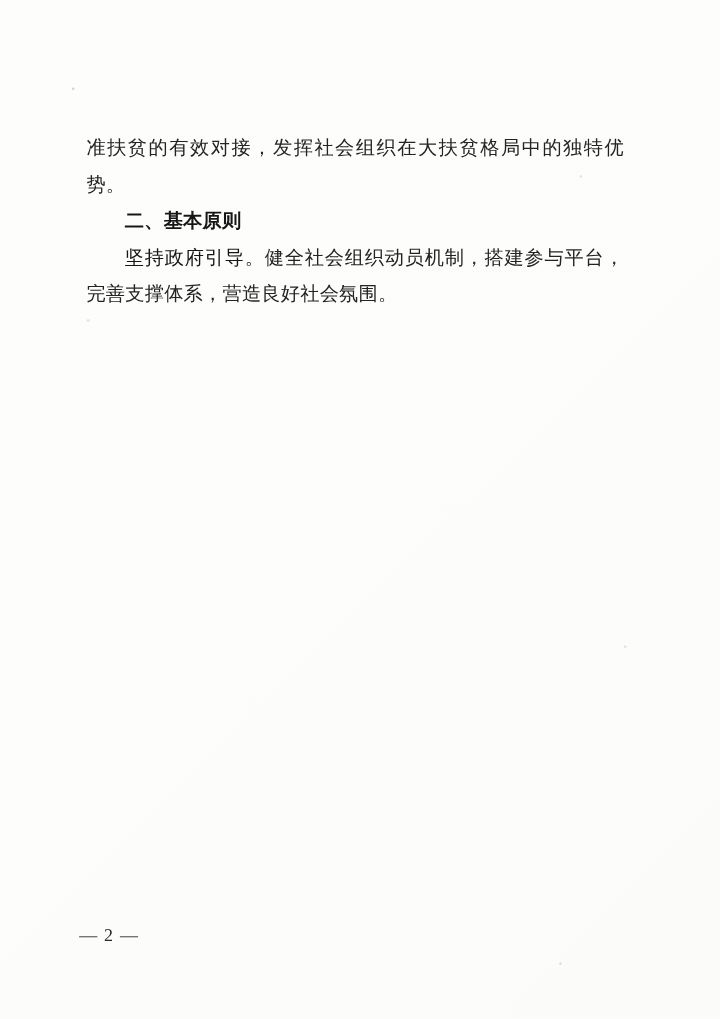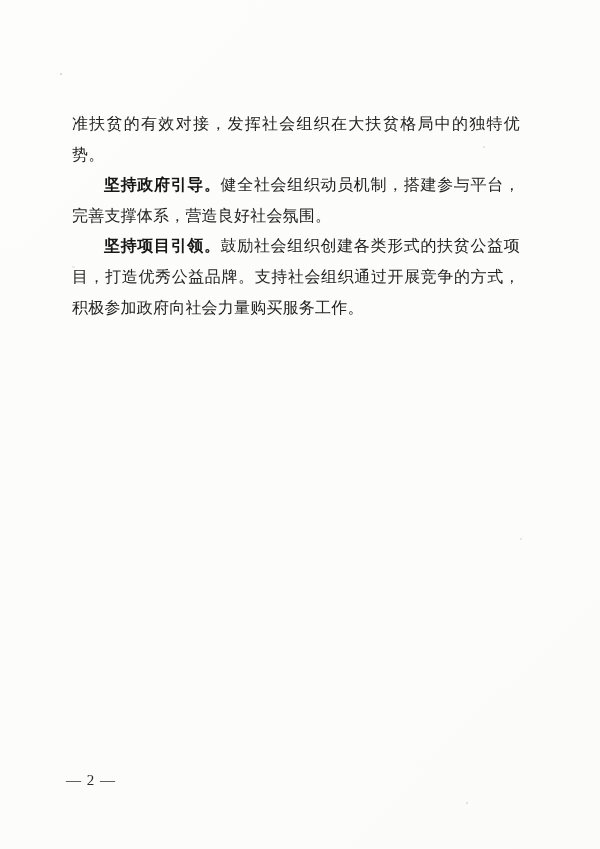--- a/index.html
+++ b/index.html
@@ -80,6 +80,7 @@
 <div class="page">
   <div class="content">
       <div class="para continuation">准扶贫的有效对接，发挥社会组织在大扶贫格局中的独特优势。</div>
+      <div class="para heading">二、基本原则</div>
       <div class="para body"><span class="lead">坚持政府引导。</span>健全社会组织动员机制，搭建参与平台，完善支撑体系，营造良好社会氛围。</div>
       <div class="para body"><span class="lead">坚持项目引领。</span>鼓励社会组织创建各类形式的扶贫公益项目，打造优秀公益品牌。支持社会组织通过开展竞争的方式，积极参加政府向社会力量购买服务工作。</div>
     </div>

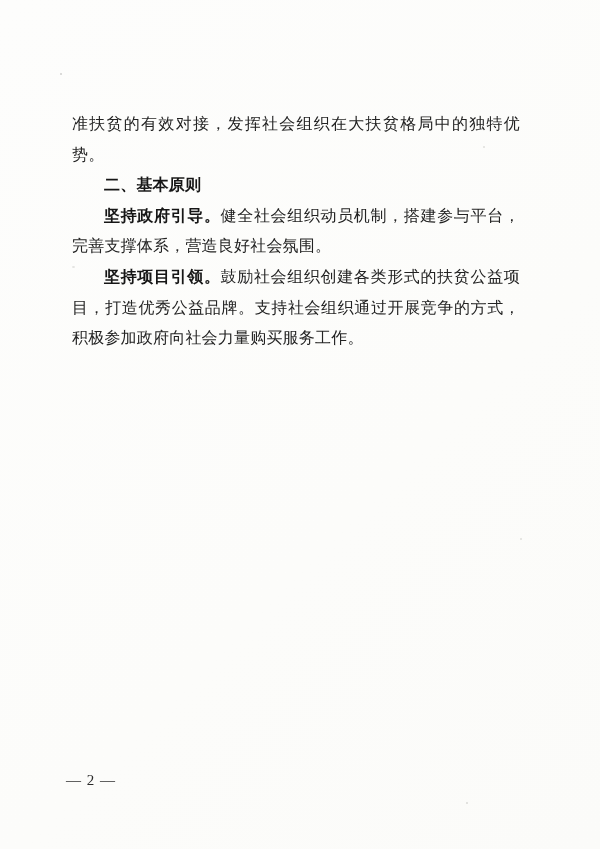--- a/index.html
+++ b/index.html
@@ -47,7 +47,7 @@
   }
 
   .lead {
-    font-weight: bold;
+    font-weight: normal;
     color: #161616;
   }
 

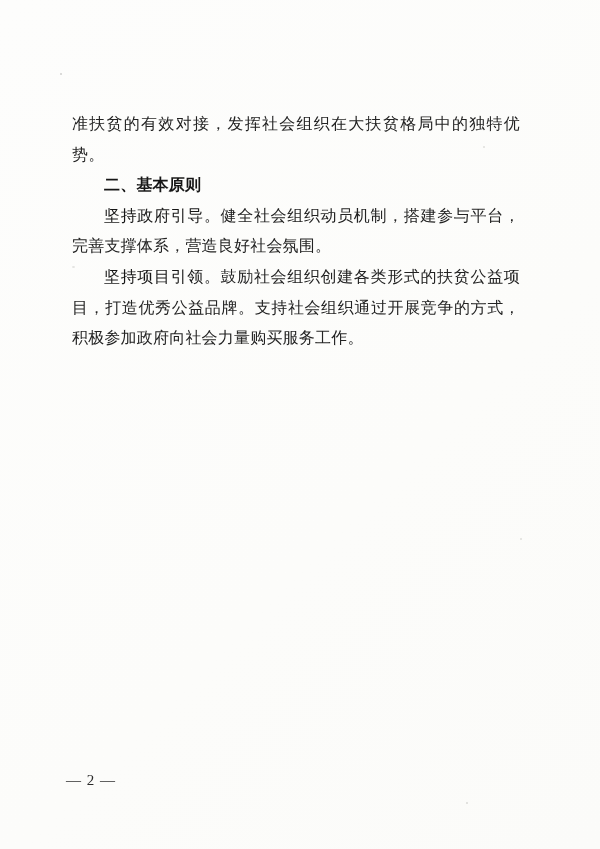--- a/index.html
+++ b/index.html
@@ -82,7 +82,6 @@
       <div class="para continuation">准扶贫的有效对接，发挥社会组织在大扶贫格局中的独特优势。</div>
       <div class="para heading">二、基本原则</div>
       <div class="para body"><span class="lead">坚持政府引导。</span>健全社会组织动员机制，搭建参与平台，完善支撑体系，营造良好社会氛围。</div>
-      <div class="para body"><span class="lead">坚持项目引领。</span>鼓励社会组织创建各类形式的扶贫公益项目，打造优秀公益品牌。支持社会组织通过开展竞争的方式，积极参加政府向社会力量购买服务工作。</div>
     </div>
 
   <div class="page-number">— 2 —</div>

